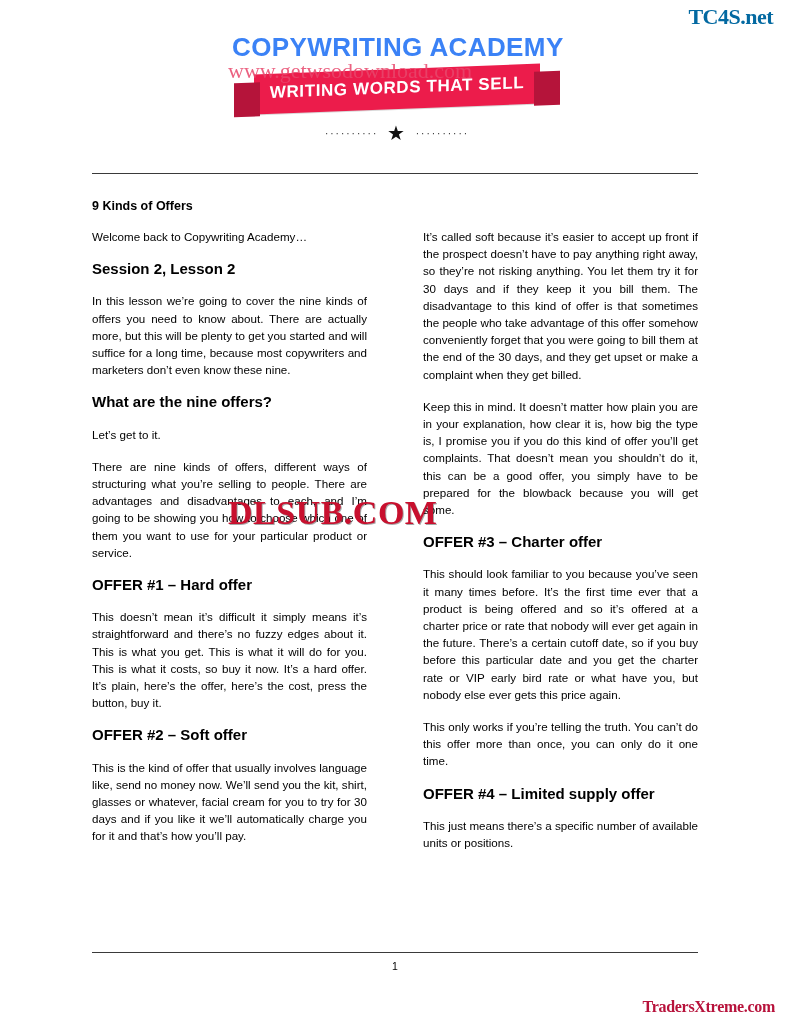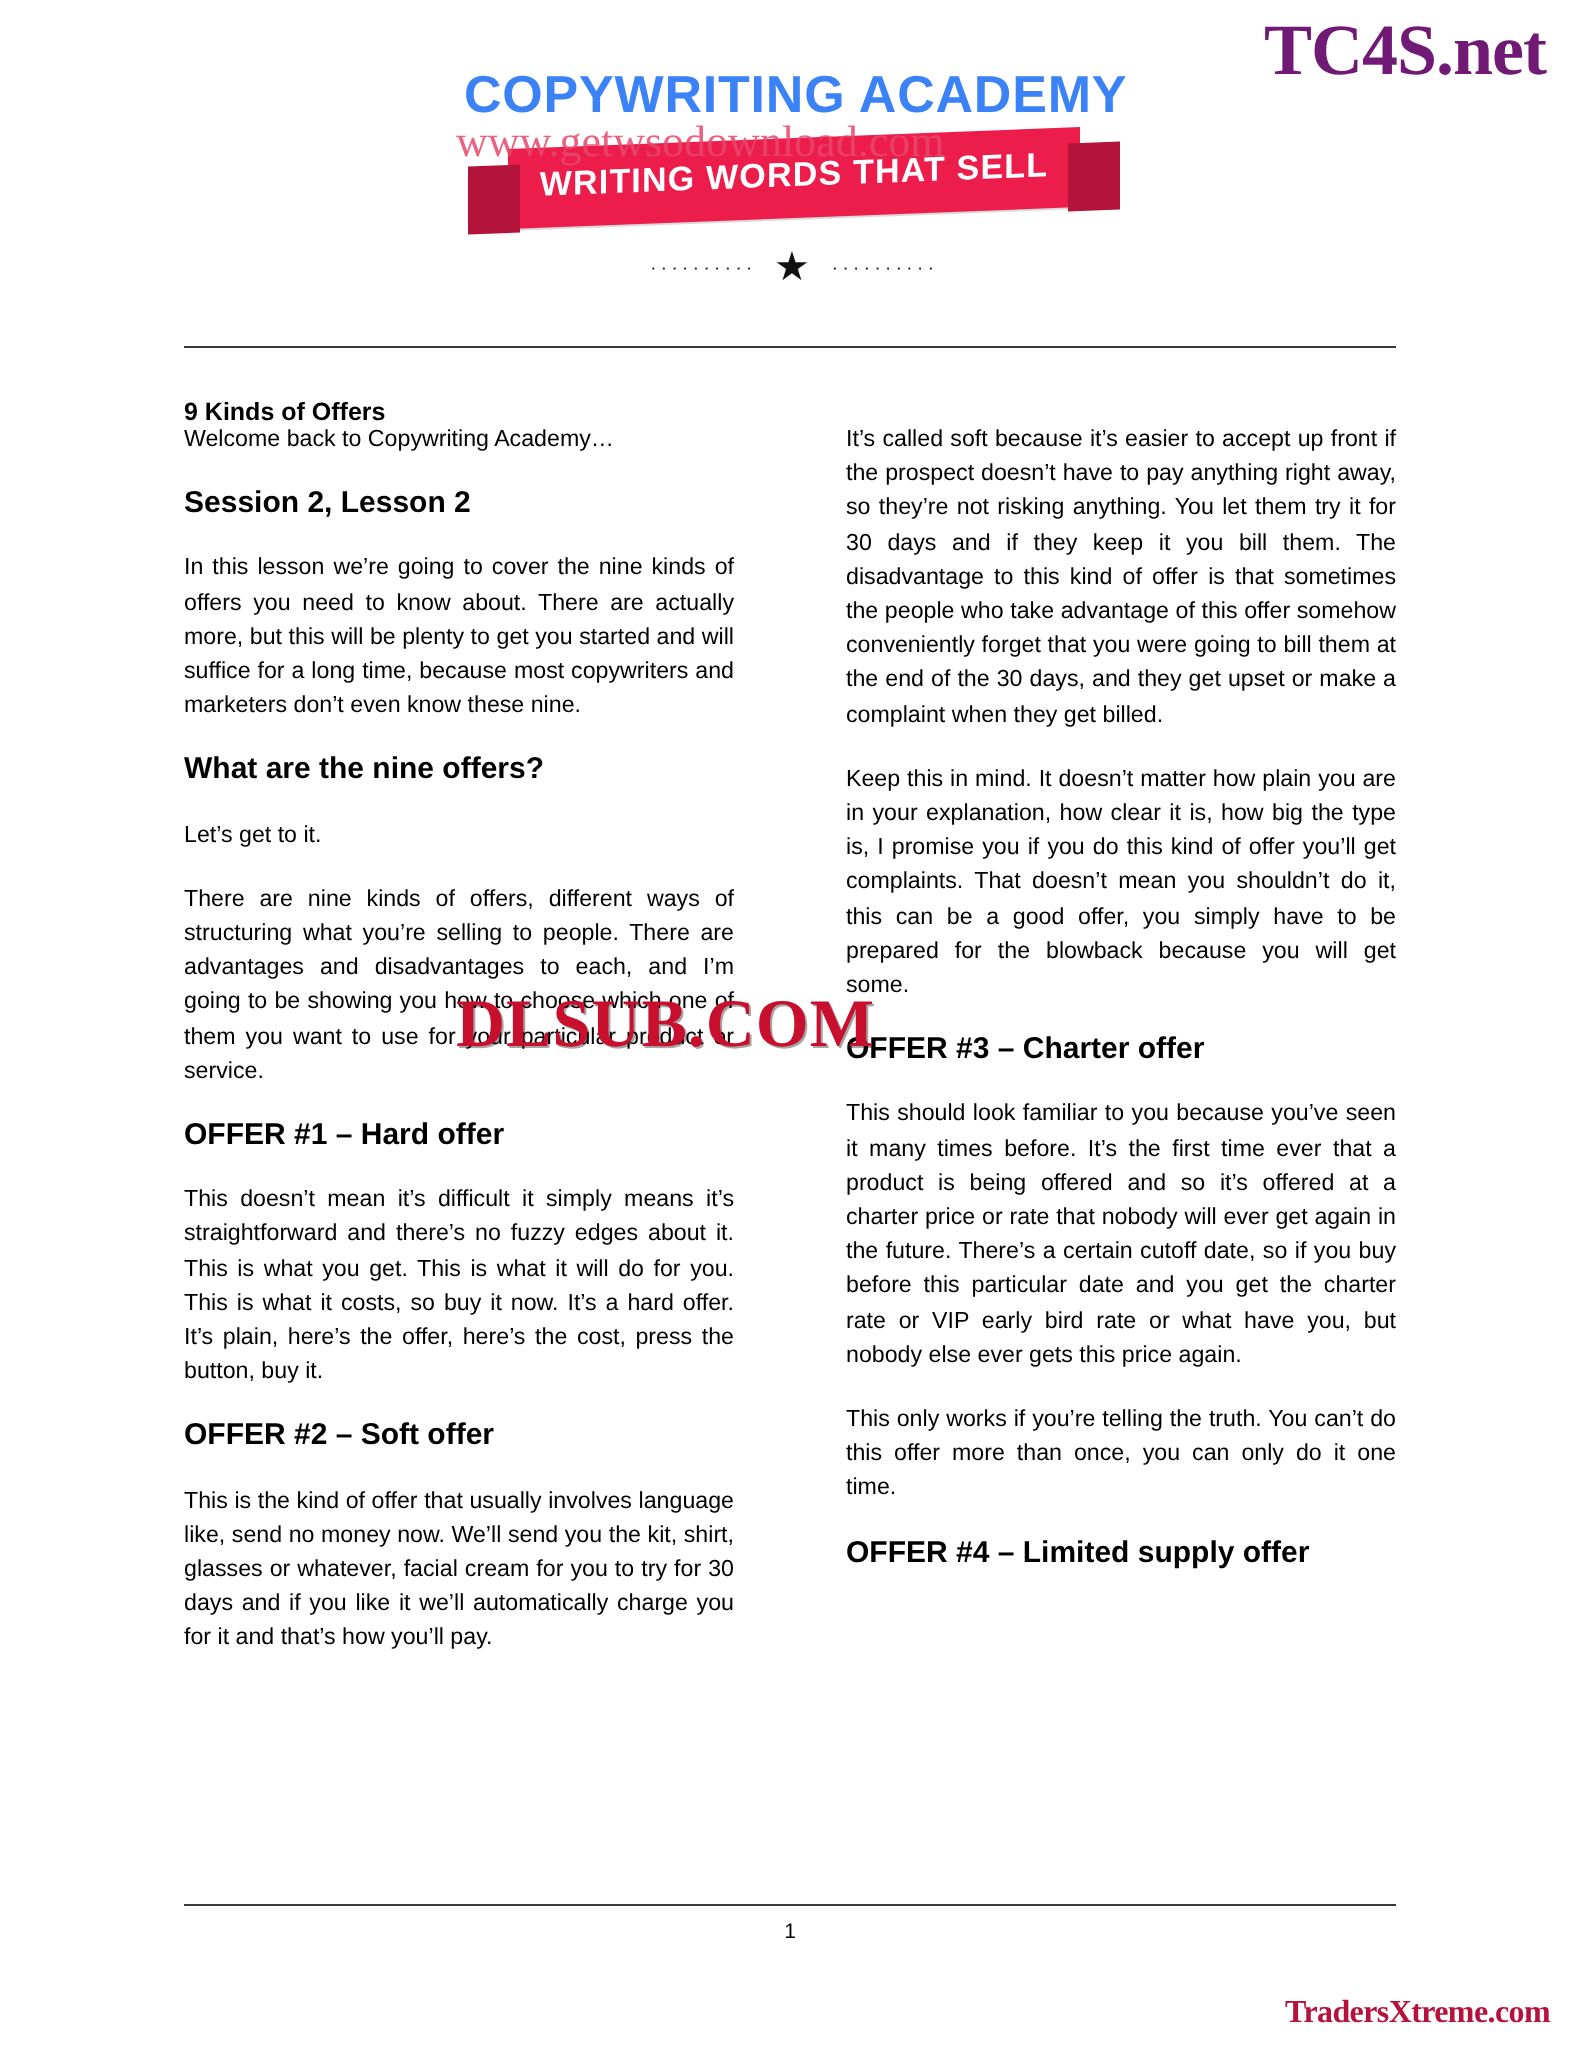--- a/index.html
+++ b/index.html
@@ -32,8 +32,8 @@
     right: 18px;
     font-family: "Liberation Serif", serif;
     font-weight: bold;
-    font-size: 36px;
-    color: #701a75;
+    font-size: 22px;
+    color: #0369a1;
     letter-spacing: -0.5px;
   }
   .logo-wrap {

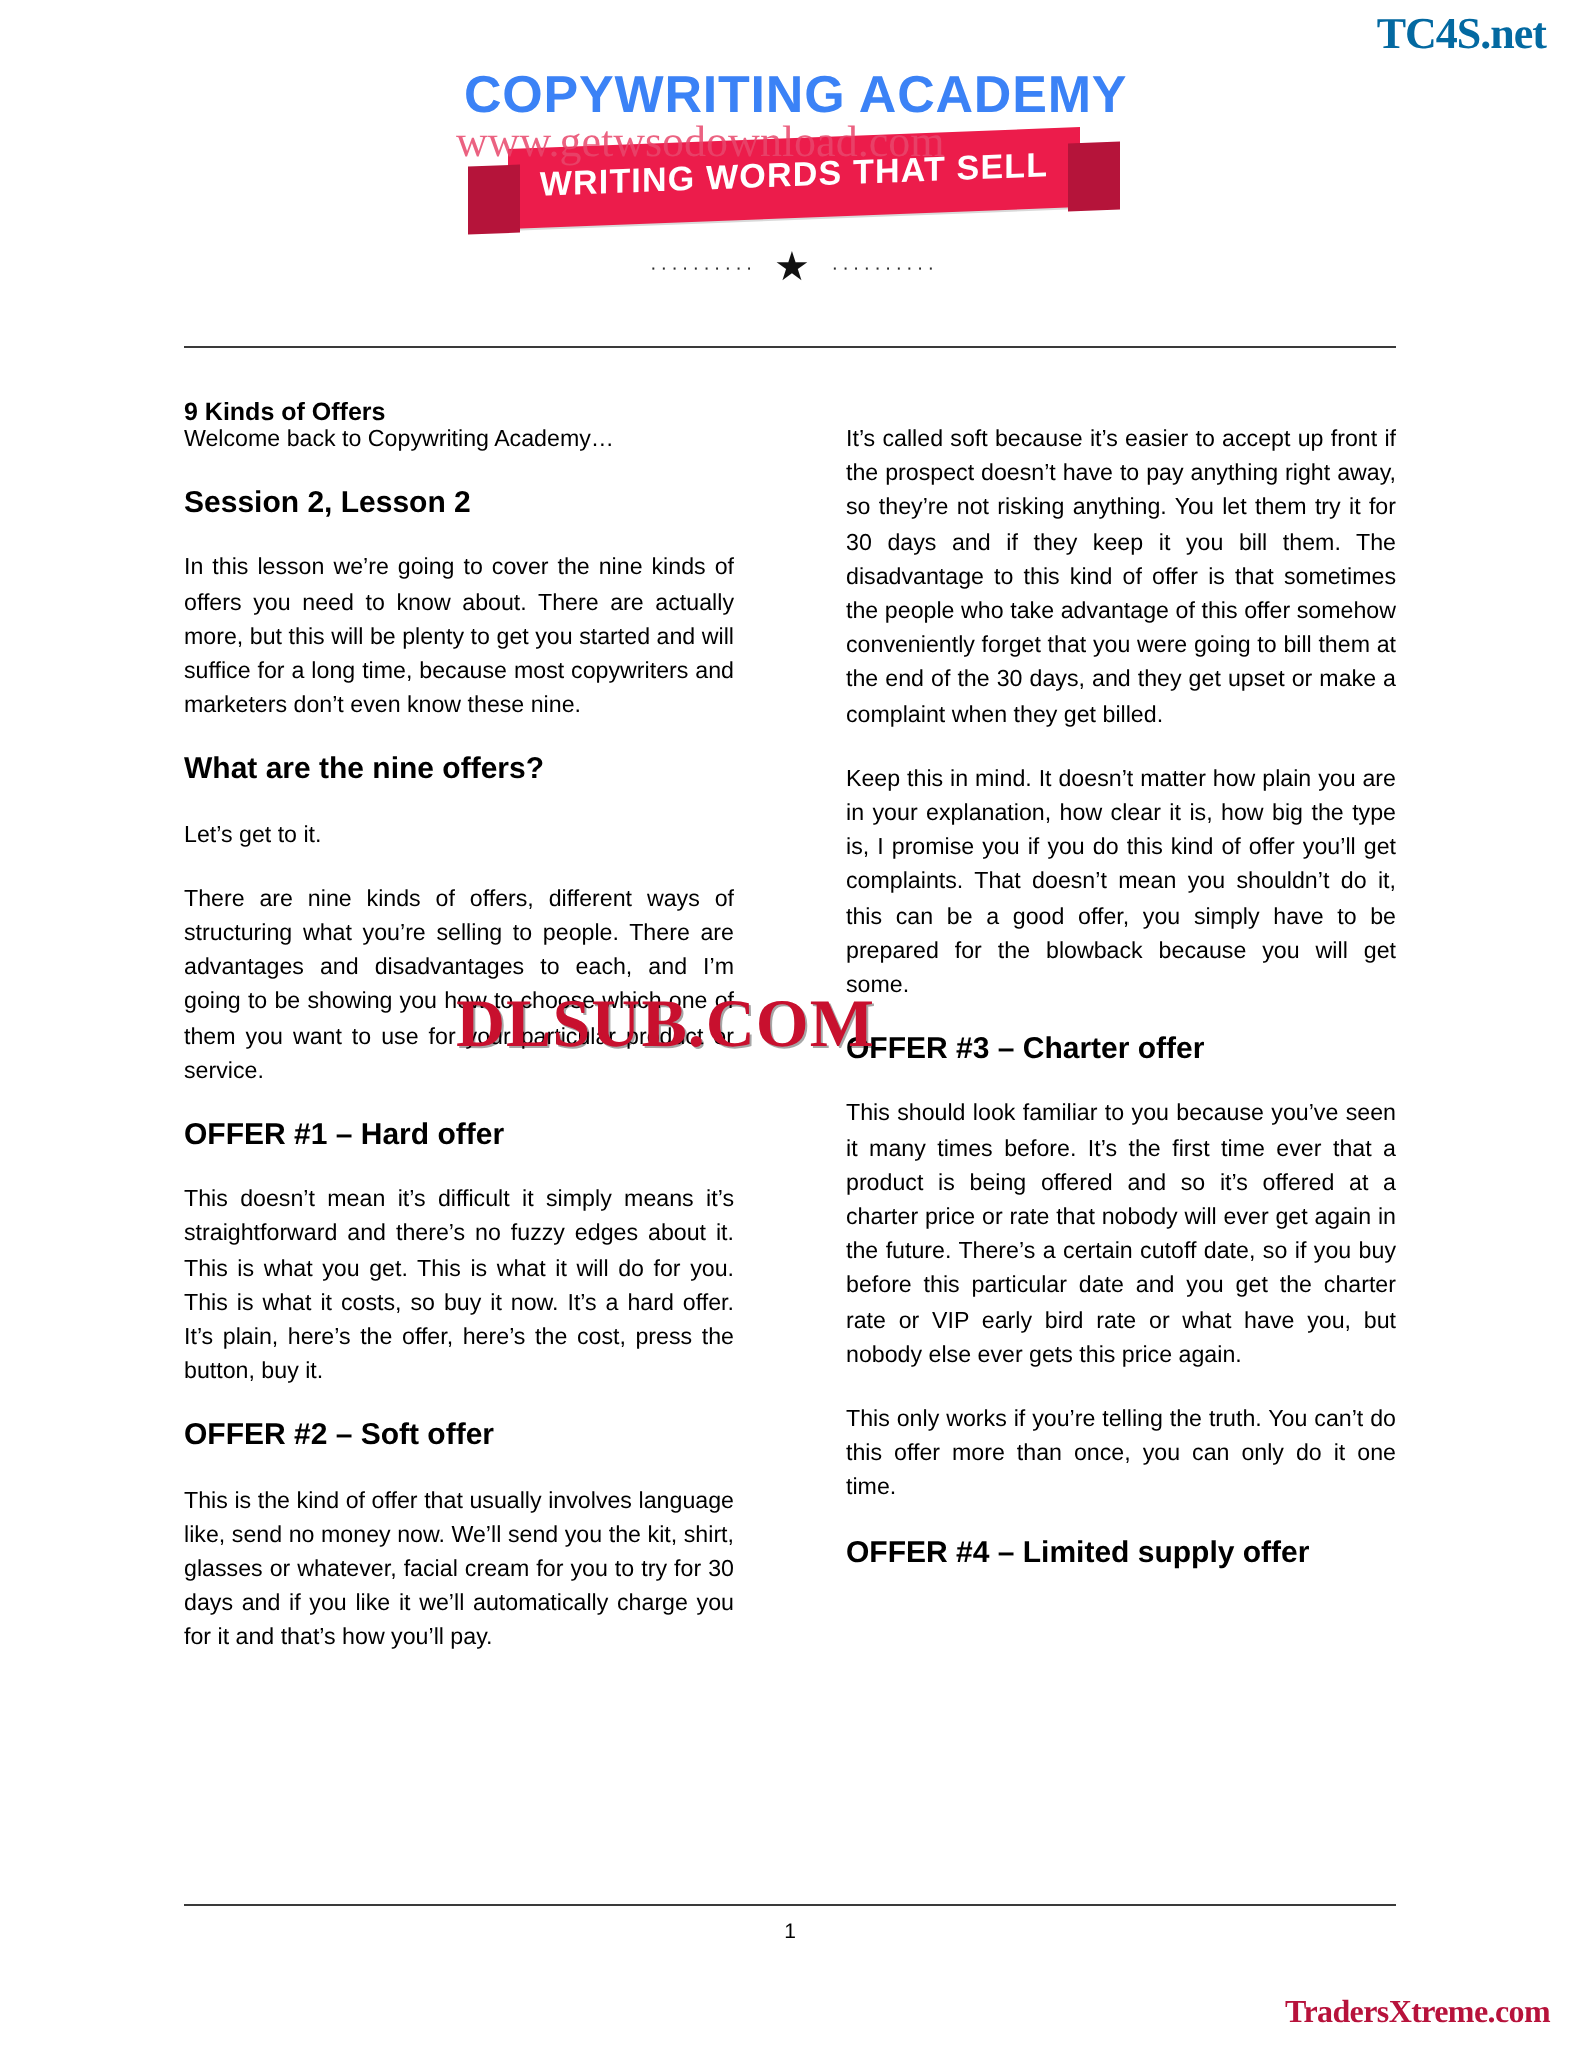--- a/index.html
+++ b/index.html
@@ -131,7 +131,7 @@
   }
   .cols {
     position: absolute;
-    top: 211px;
+    top: 228px;
     left: 92px;
     width: 606px;
     height: 700px;

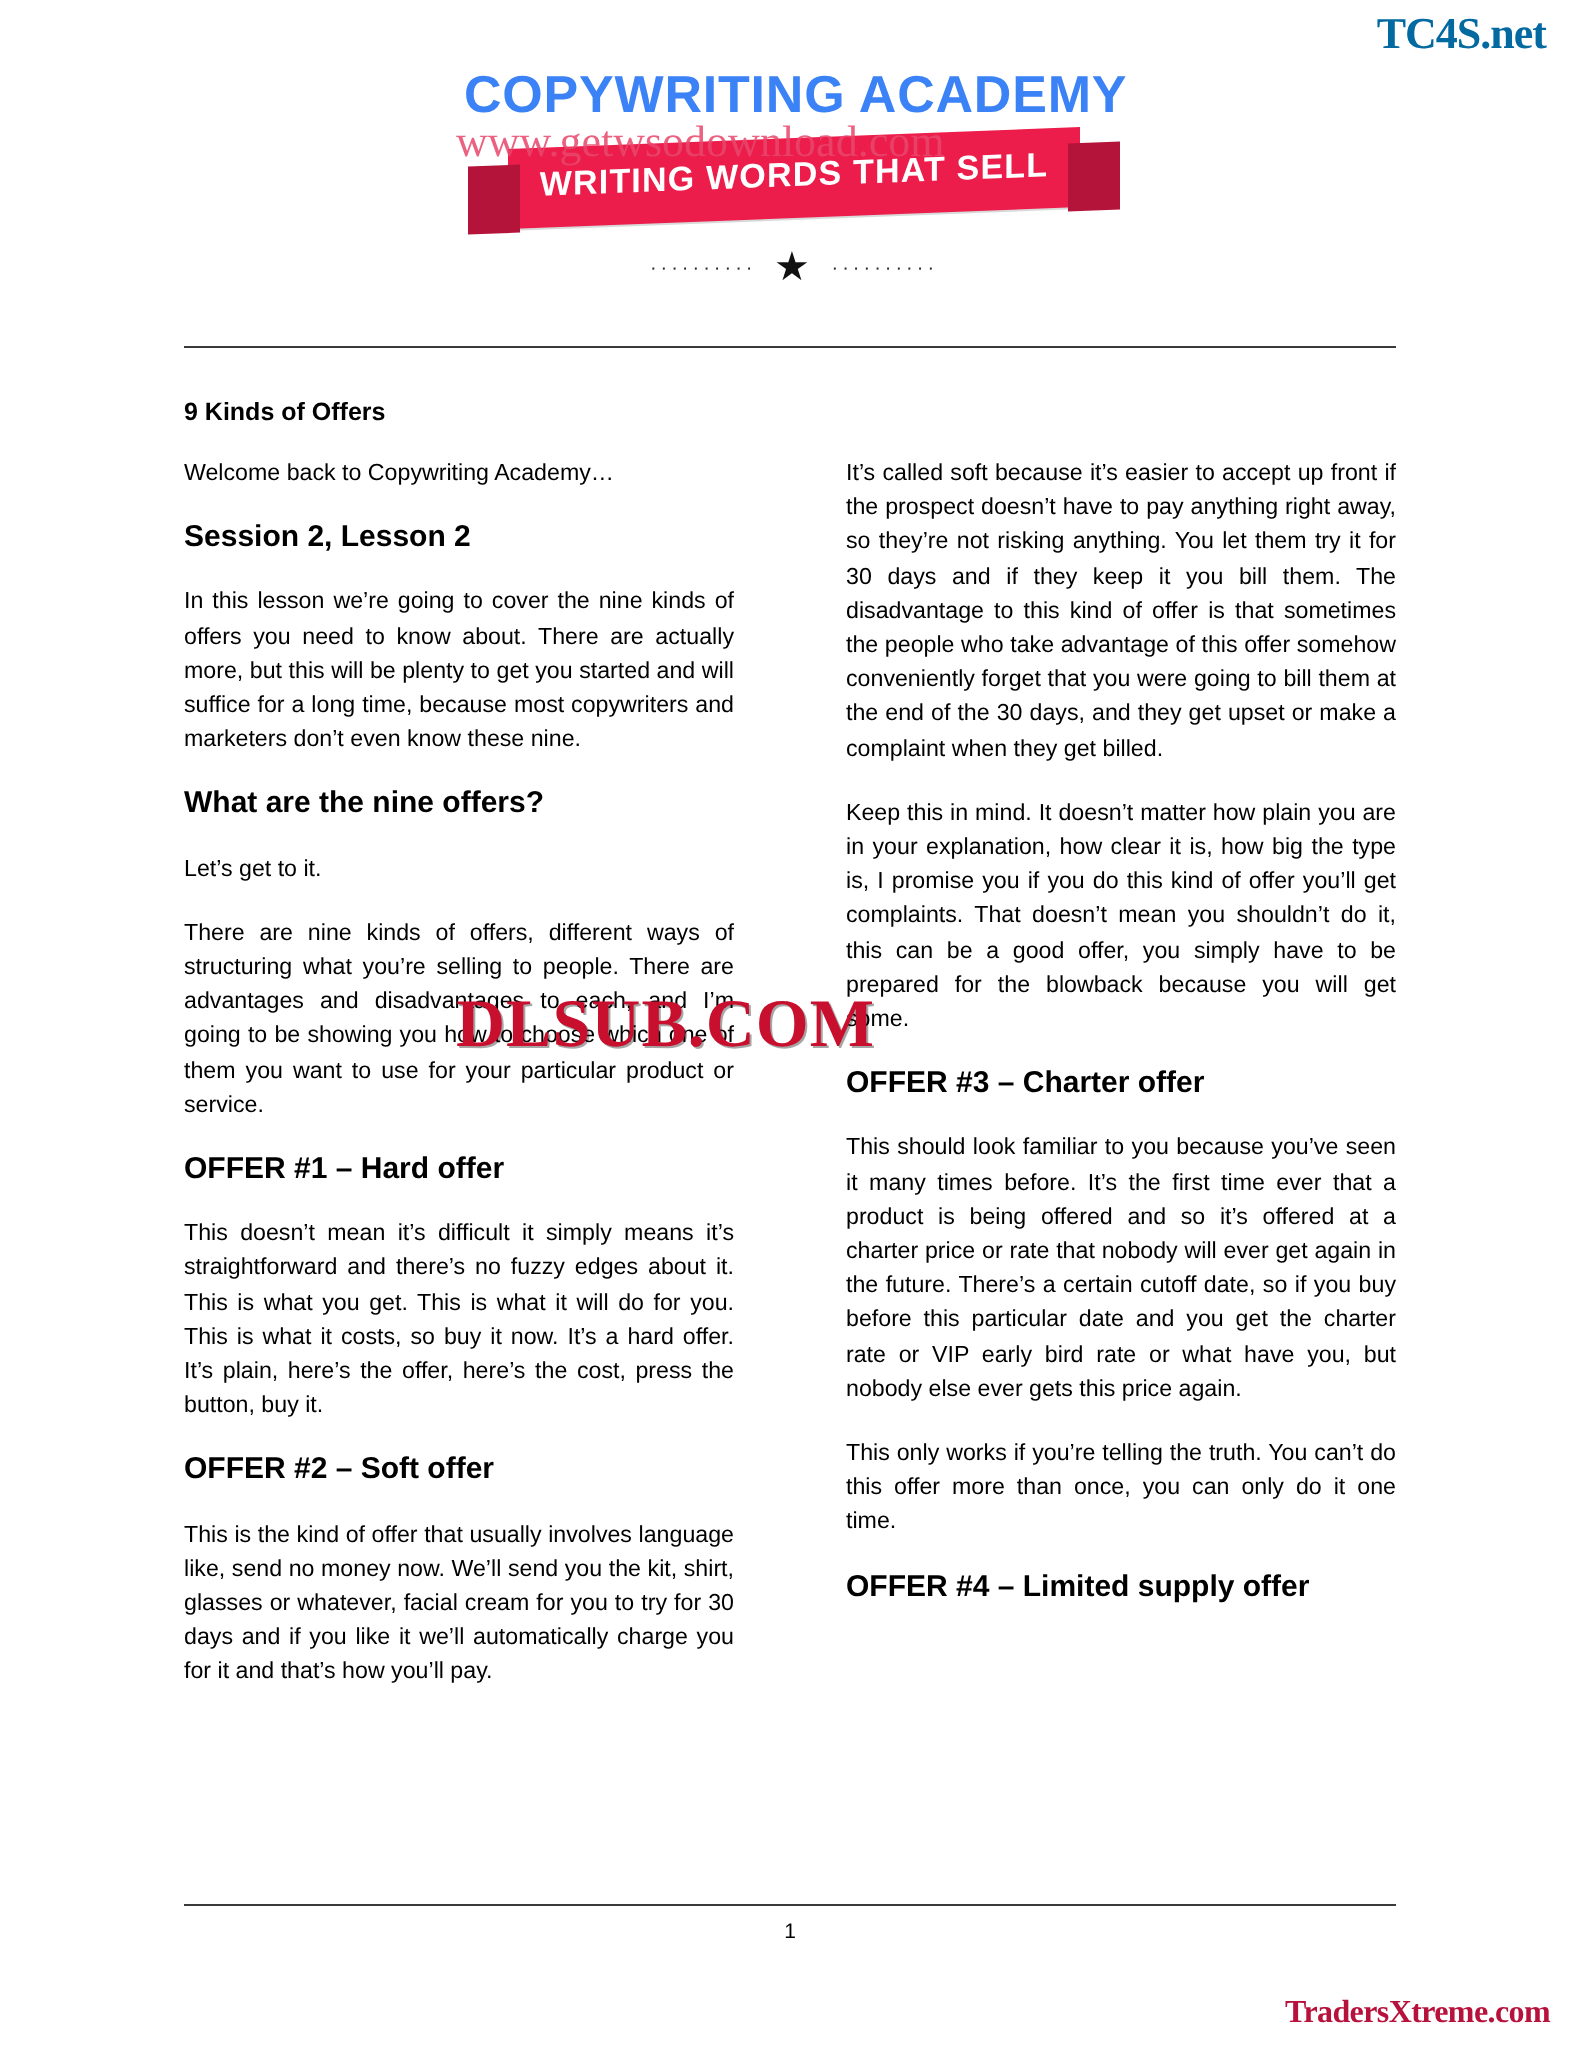--- a/index.html
+++ b/index.html
@@ -239,6 +239,7 @@
       <p class="t">This should look familiar to you because you’ve seen it many times before. It’s the first time ever that a product is being offered and so it’s offered at a charter price or rate that nobody will ever get again in the future. There’s a certain cutoff date, so if you buy before this particular date and you get the charter rate or VIP early bird rate or what have you, but nobody else ever gets this price again.</p>
       <p class="t">This only works if you’re telling the truth. You can’t do this offer more than once, you can only do it one time.</p>
       <p class="h">OFFER #4 – Limited supply offer</p>
+      <p class="t last">This just means there’s a specific number of available units or positions.</p>
     </div>
   </div>
 

